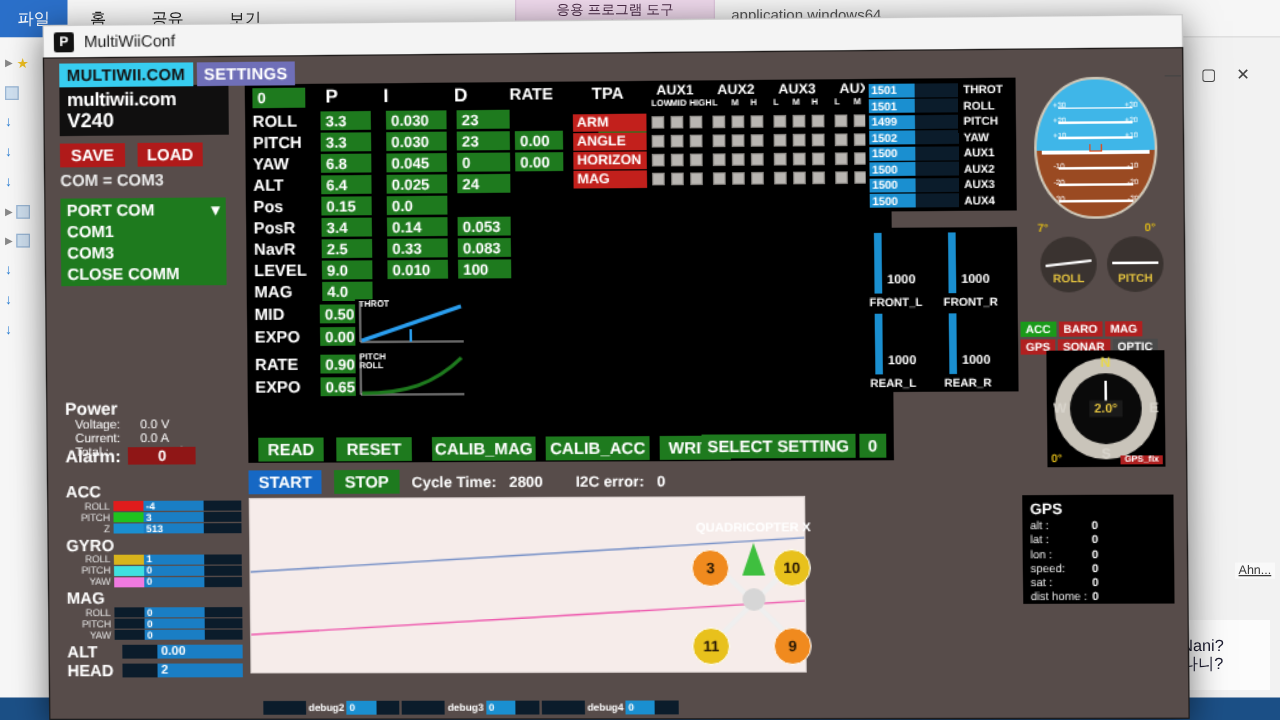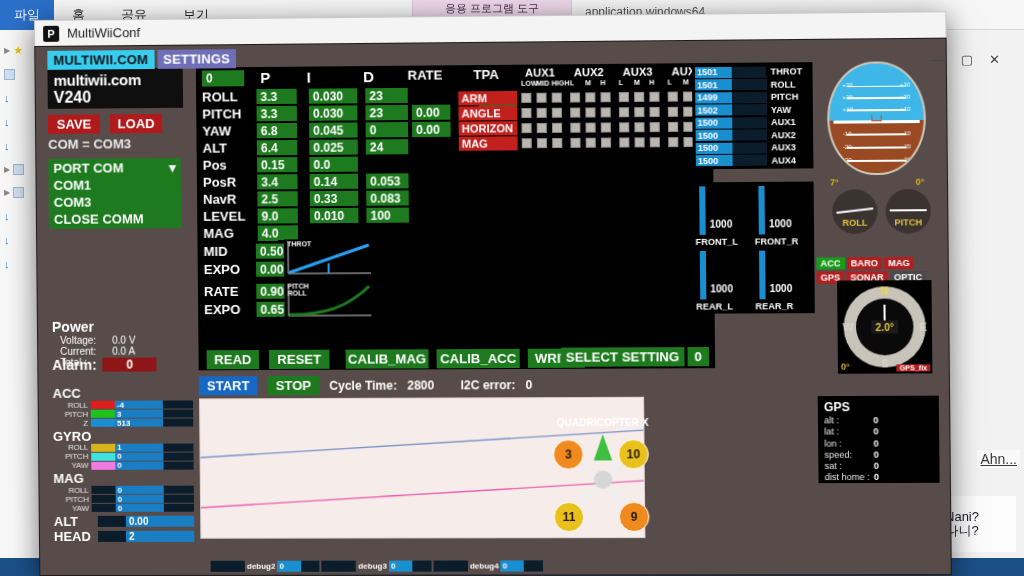--- a/index.html
+++ b/index.html
@@ -62,7 +62,7 @@
     font-size:13px; color:#1a1a2e; line-height:1.1;
   }
   #ahn-tag {
-    position:absolute; right:4px; top:450px; font-size:14px; color:#3a3a3a;
+    position:absolute; right:4px; top:450px; font-size:10px; color:#3a3a3a;
     background:rgba(255,255,255,.5); padding:1px 3px;text-decoration:underline;
   }
 

